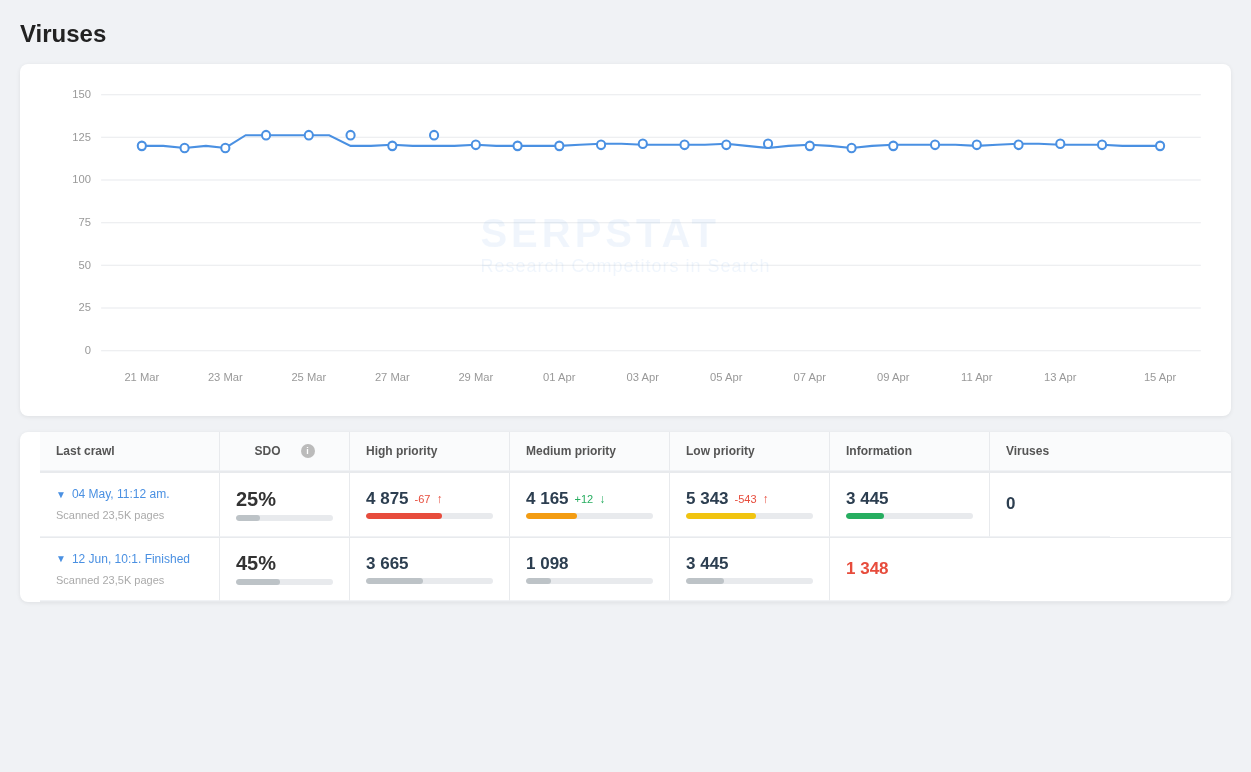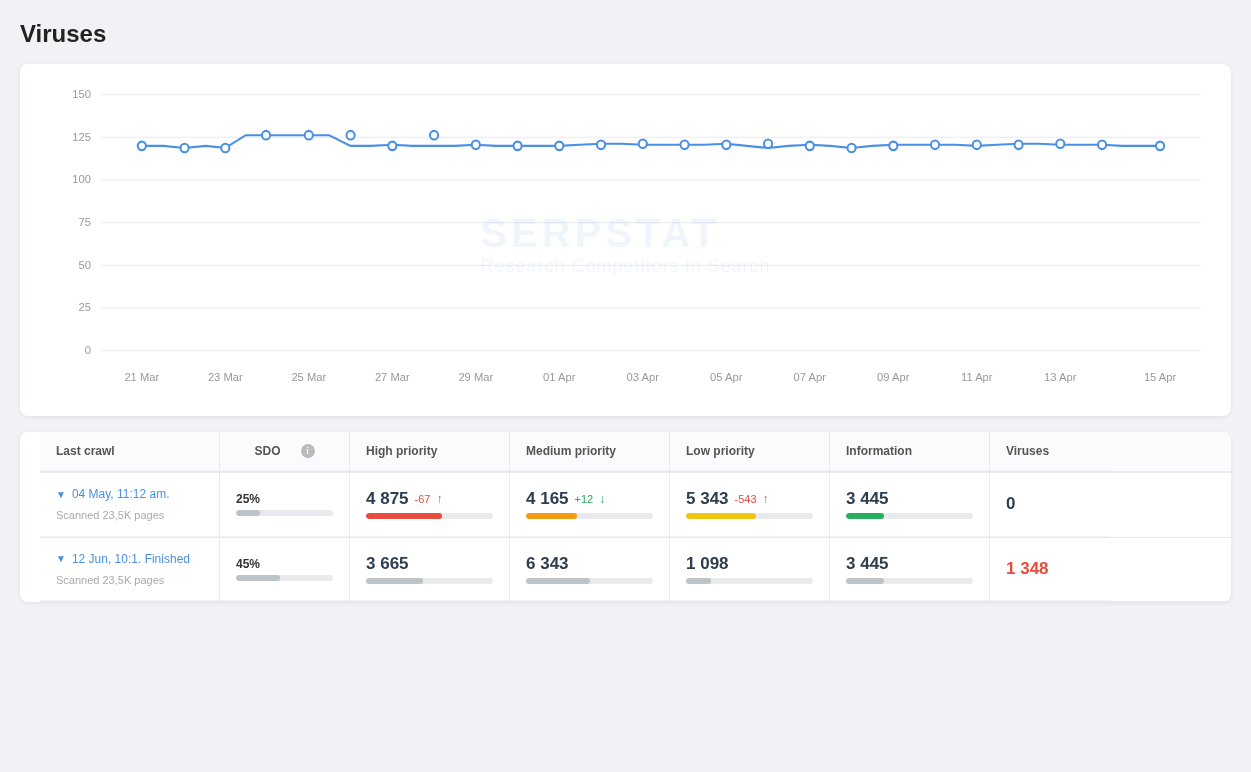--- a/index.html
+++ b/index.html
@@ -83,7 +83,7 @@
       cursor: pointer;
     }
     .sdo-value {
-      font-size: 12px;
+      font-size: 20px;
       font-weight: 600;
       color: #333;
     }

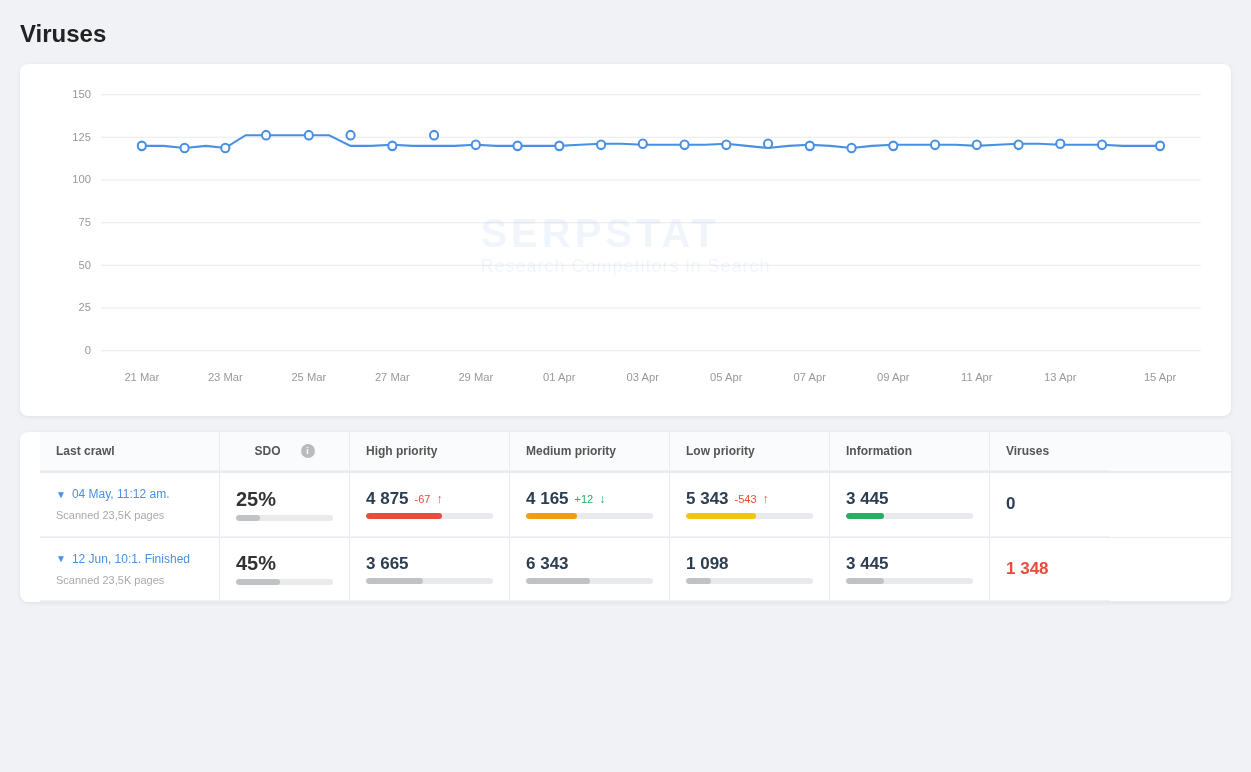--- a/index.html
+++ b/index.html
@@ -377,12 +377,6 @@
       </div>
     </div>
     <div class="cell">
-      <span class="priority-value">6 343</span>
-      <div class="progress-bar-bg">
-        <div class="progress-bar-fill fill-gray" style="width:50%"></div>
-      </div>
-    </div>
-    <div class="cell">
       <span class="priority-value">1 098</span>
       <div class="progress-bar-bg">
         <div class="progress-bar-fill fill-gray" style="width:20%"></div>

